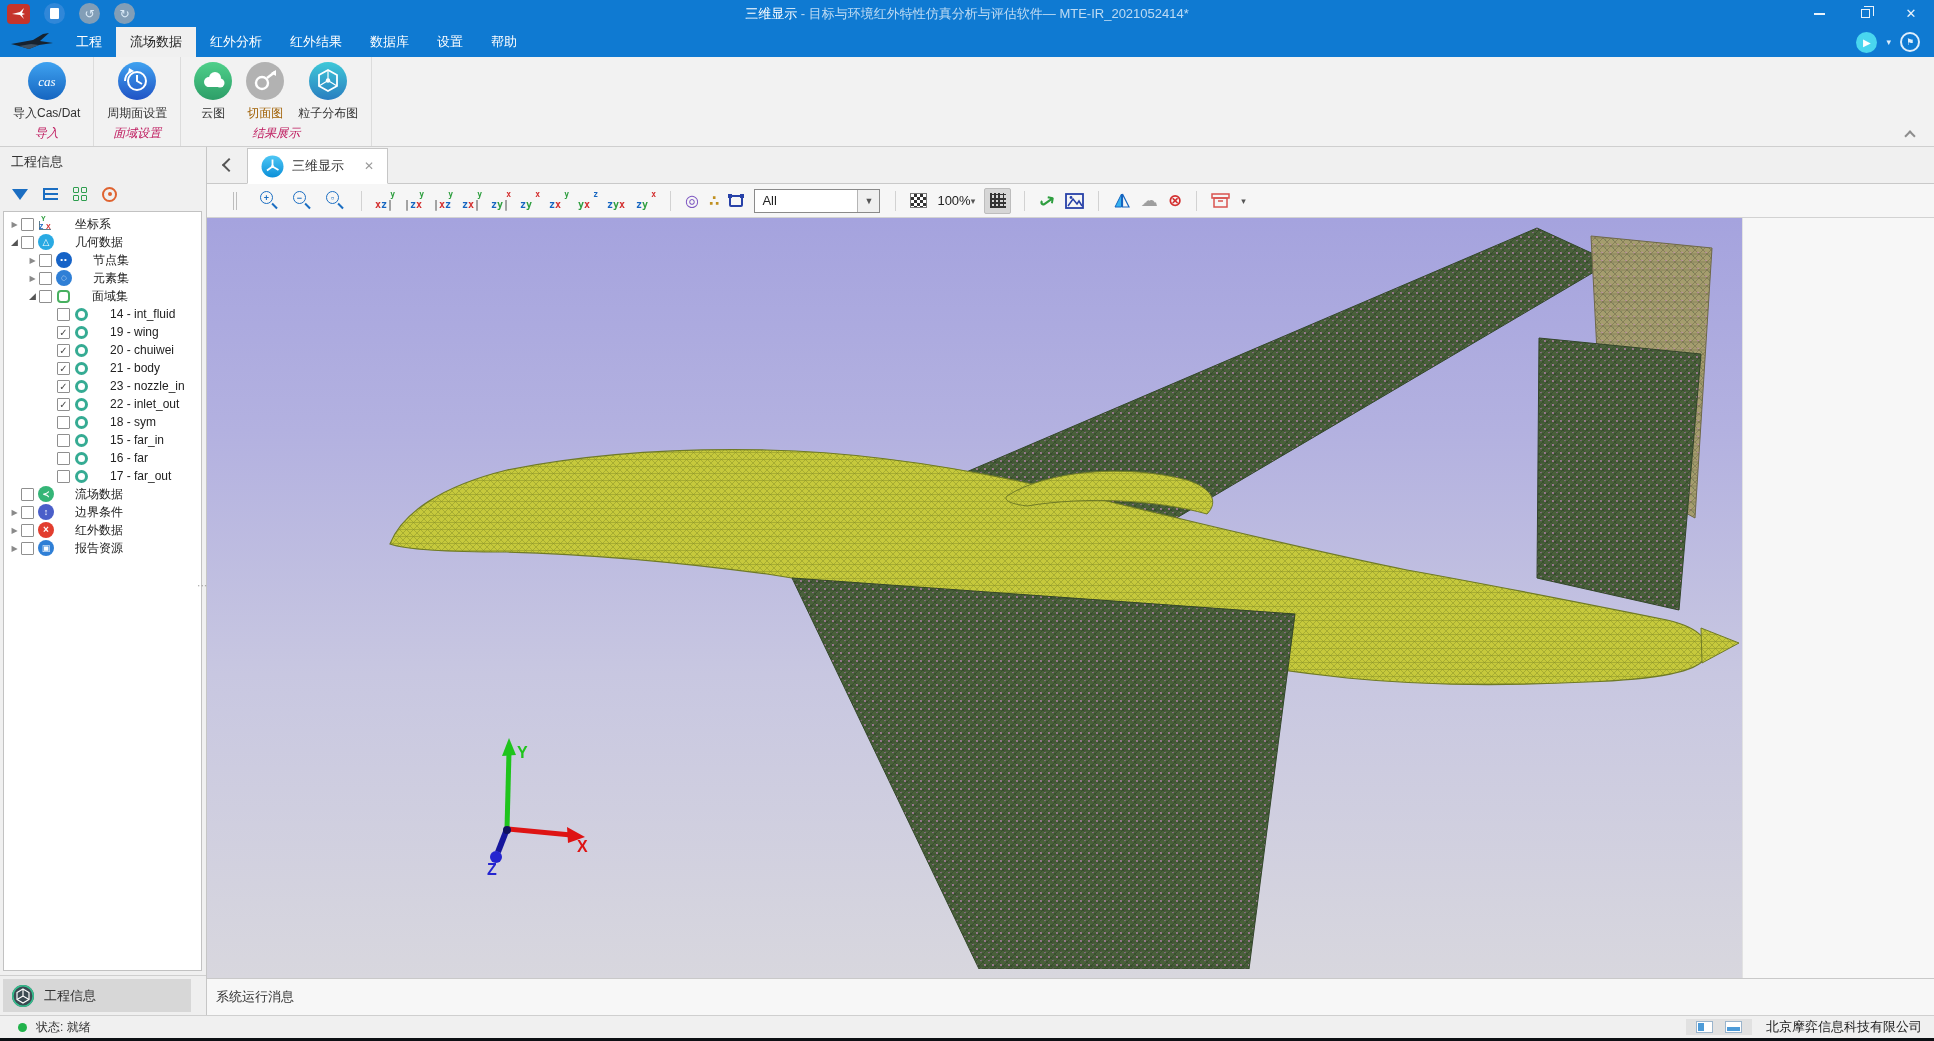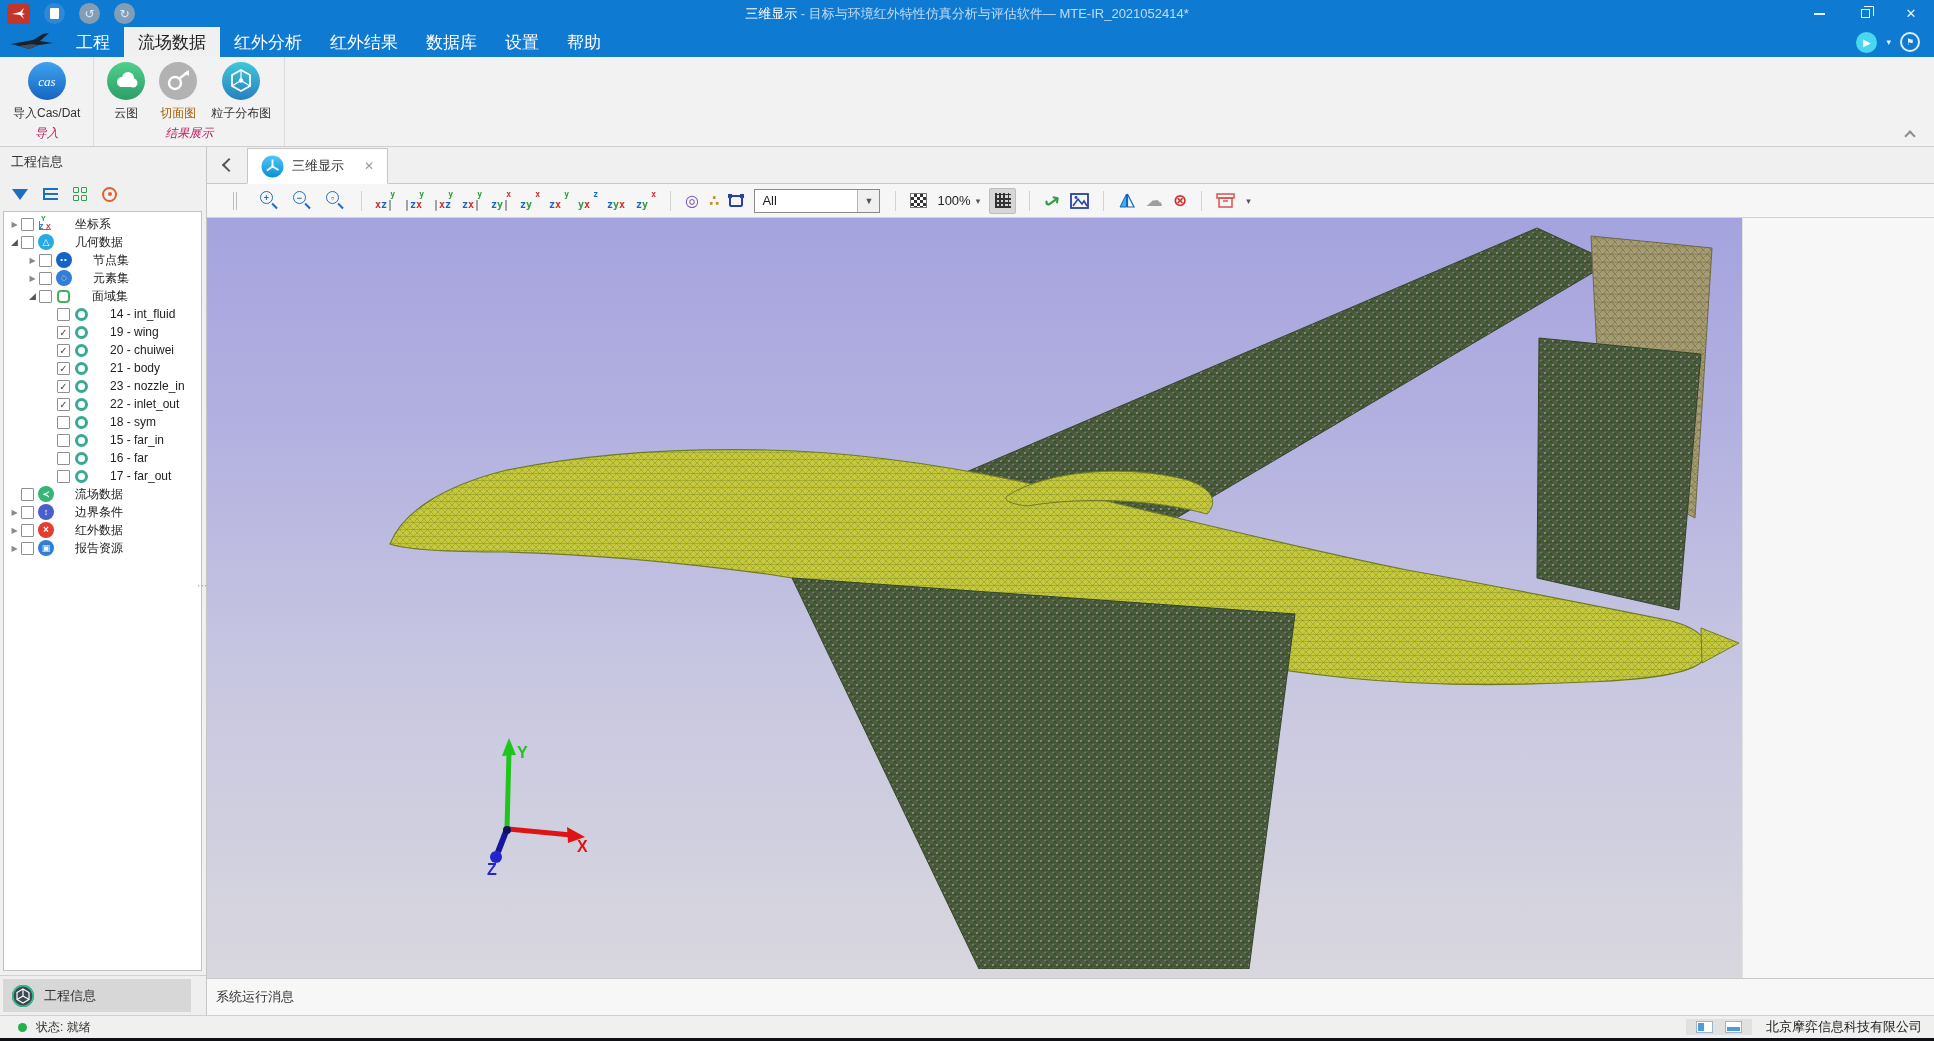--- a/index.html
+++ b/index.html
@@ -27,7 +27,7 @@
   
   .menubar { height:30px; background:#0f7ad2; display:flex; align-items:stretch; flex:0 0 auto; }
   .logo { width:62px; display:flex; align-items:center; justify-content:center; }
-  .menu-item { padding:0 14px; display:flex; align-items:center; color:#fff; font-size:17px; cursor:default; }
+  .menu-item { padding:0 14px; display:flex; align-items:center; color:#fff; font-size:13px; cursor:default; }
   .menu-item.active { background:#f0f0f0; color:#1d1d1d; }
   .menu-right { margin-left:auto; display:flex; align-items:center; gap:9px; padding-right:14px; }
   .mr-circ { width:21px; height:21px; border-radius:50%; background:#49d6ef; display:flex; align-items:center; justify-content:center; color:#fff; font-size:10px; }

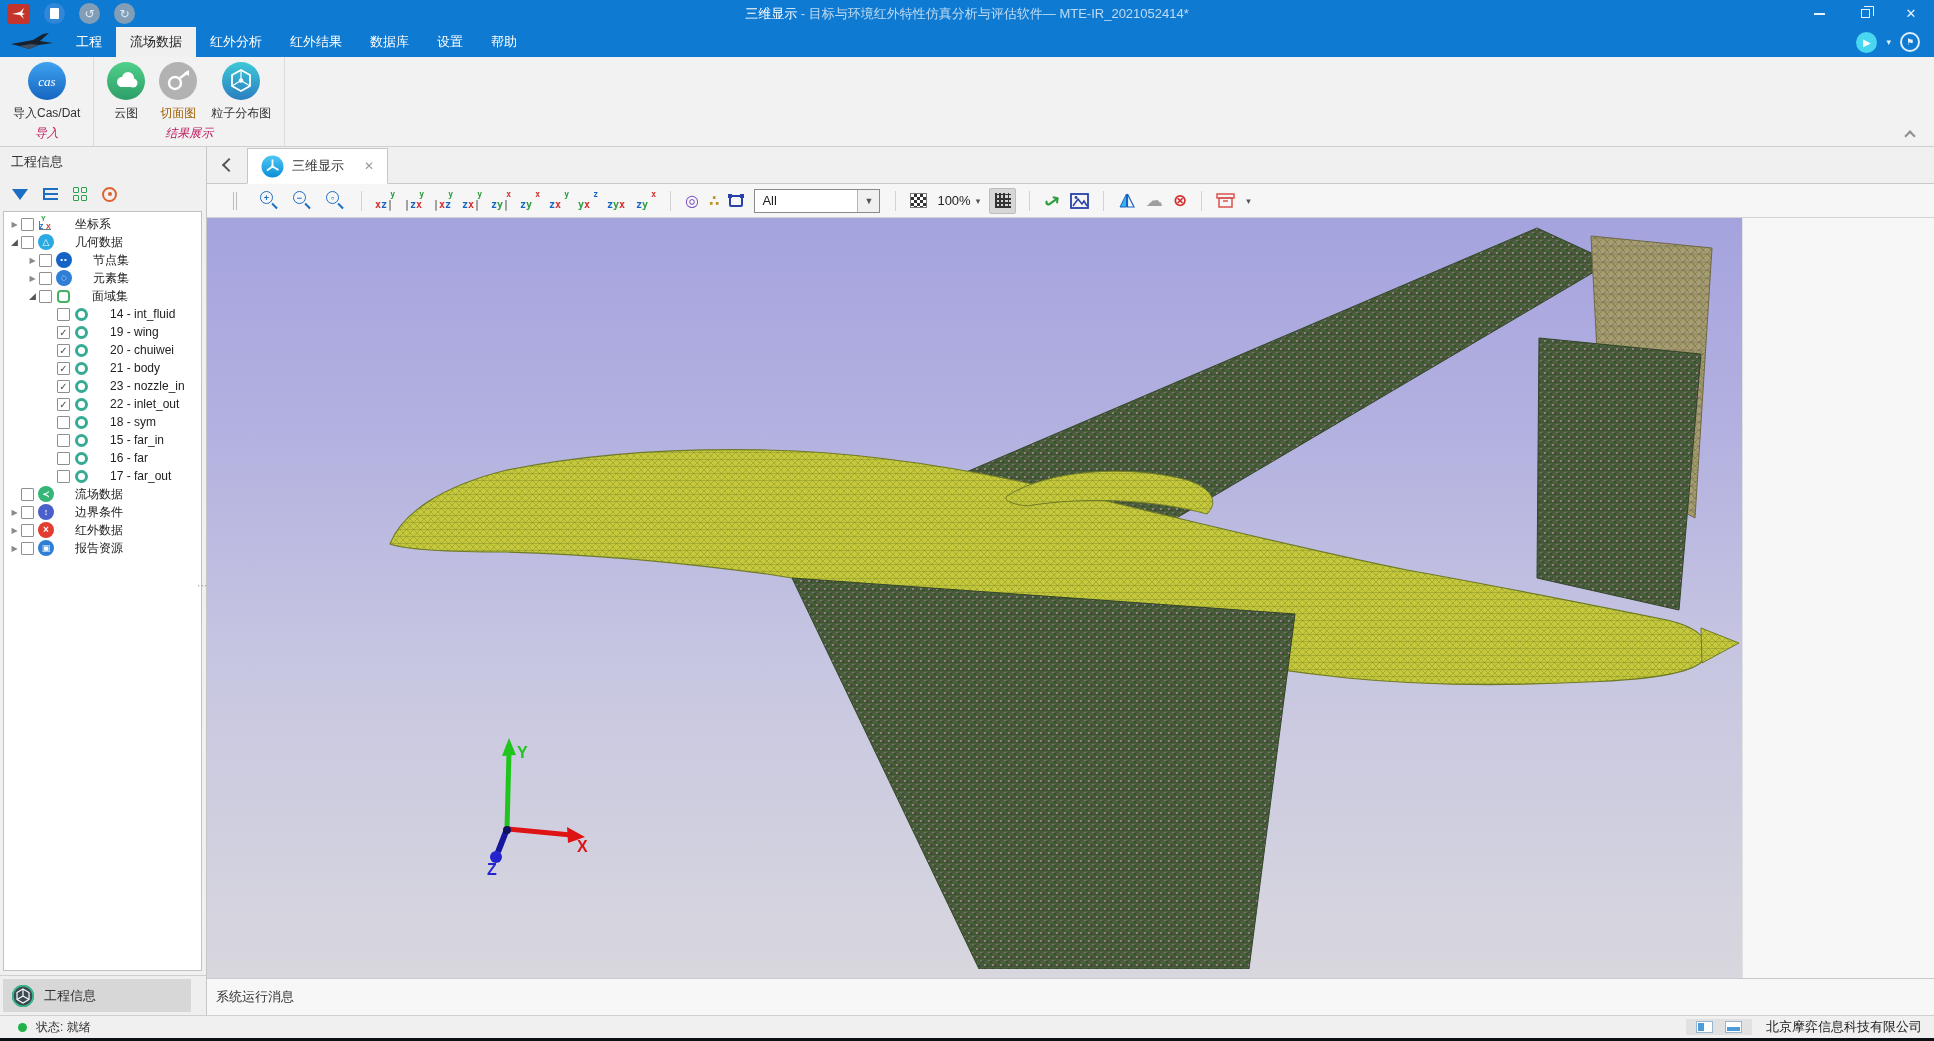--- a/index.html
+++ b/index.html
@@ -217,6 +217,22 @@
       <div class="rgroup-label">导入</div>
     </div>
 
+    <div class="rgroup">
+      <div class="rbuttons">
+        <div class="rbtn">
+          <span class="rbtn-ic" style="background:linear-gradient(180deg,#3fa2f0,#2053c5);">
+            <svg width="38" height="38" viewBox="0 0 38 38">
+                <circle cx="19" cy="19" r="9" fill="none" stroke="#fff" stroke-width="2"></circle>
+                <path d="M19 13 v6 l5 3" stroke="#fff" stroke-width="2" fill="none"></path>
+                <path d="M7 19 a12 12 0 0 1 6-10" stroke="#fff" stroke-width="2" fill="none"></path>
+                <polygon points="11,6 16,9 10,12" fill="#fff"></polygon>
+              </svg>
+          </span>
+          <span class="rbtn-label">周期面设置</span>
+        </div>
+      </div>
+      <div class="rgroup-label">面域设置</div>
+    </div>
 
     <div class="rgroup">
       <div class="rbuttons">

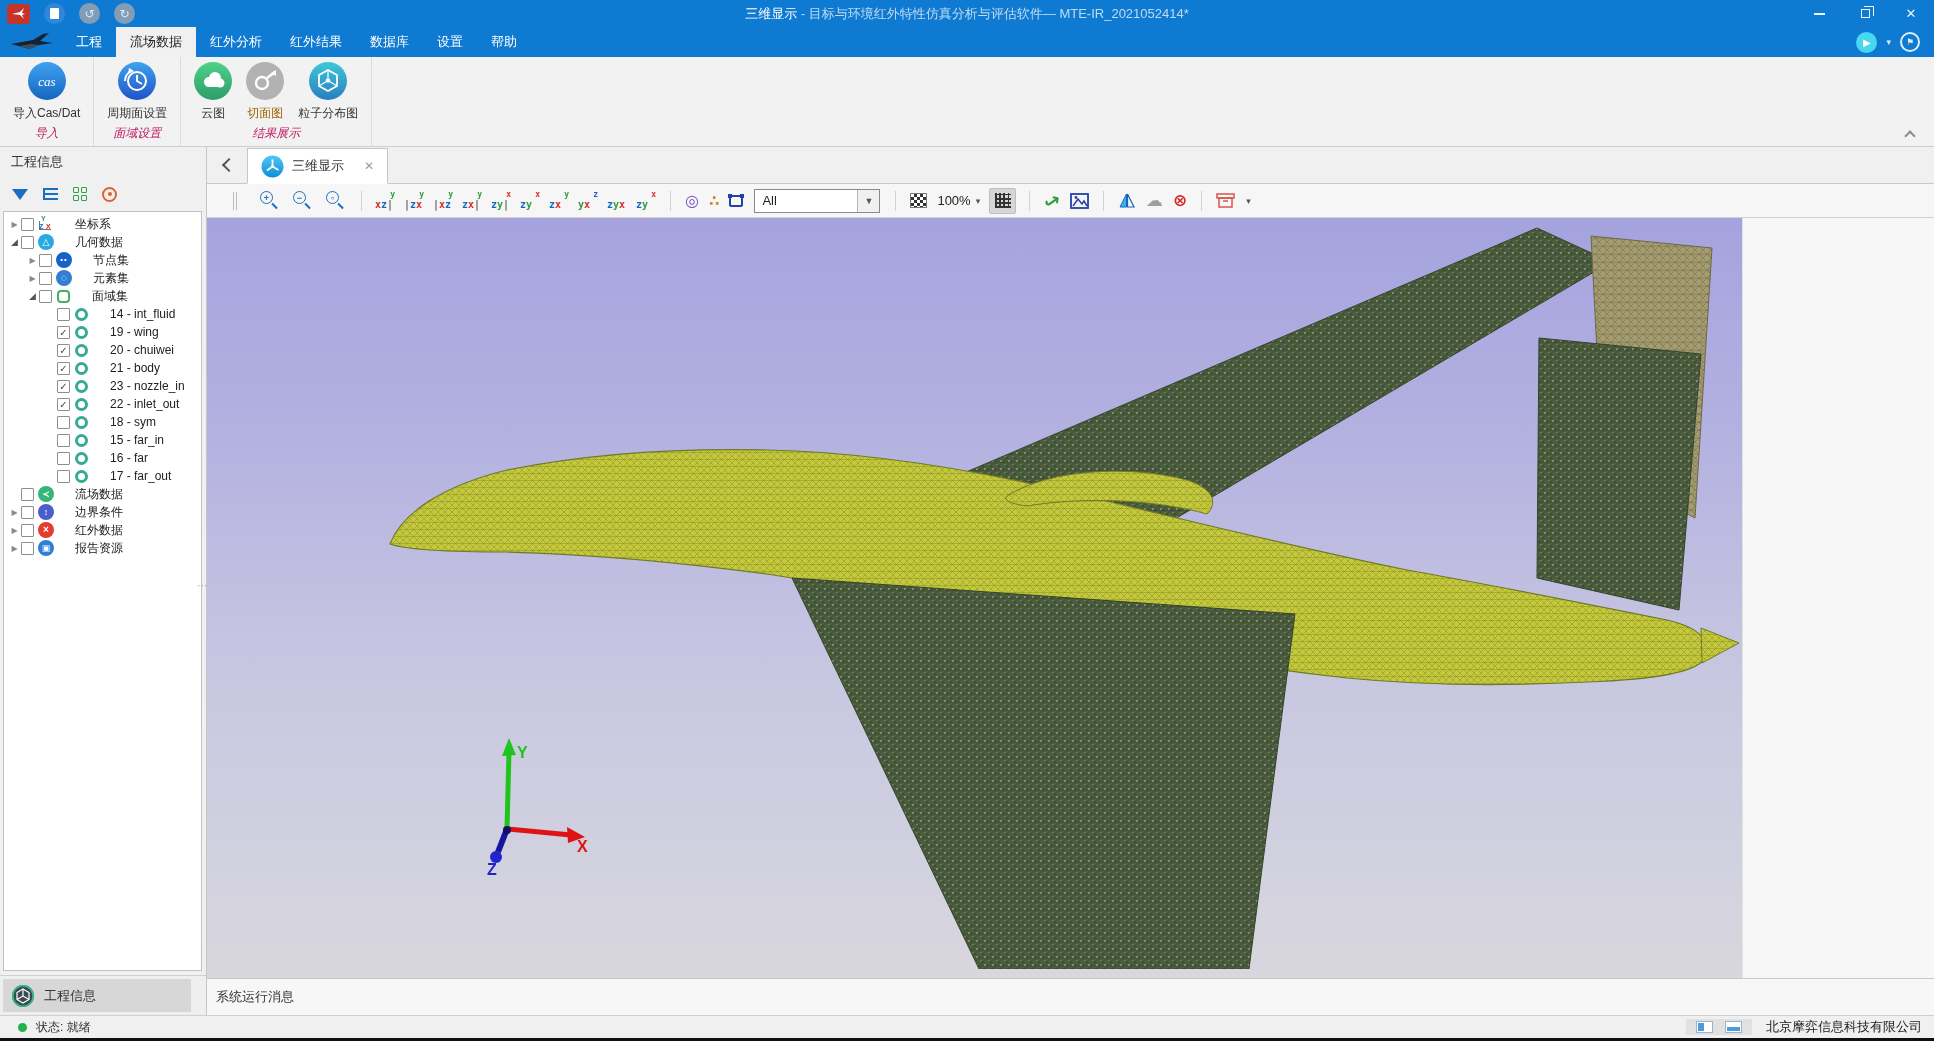--- a/index.html
+++ b/index.html
@@ -118,7 +118,7 @@
     background-image:linear-gradient(45deg,#333 25%,transparent 25%,transparent 75%,#333 75%),
                      linear-gradient(45deg,#333 25%,#fff 25%,#fff 75%,#333 75%);
     background-size:6px 6px; background-position:0 0,3px 3px; border:1px solid #777; }
-  .zoomtxt { font-size:13px; color:#222; display:flex; align-items:center; gap:5px; padding:0 5px; }
+  .zoomtxt { font-size:13px; color:#222; display:flex; align-items:center; padding:0 5px; }
   .caret { font-size:9px; color:#555; }
   .gridbtn { width:27px; height:26px; background:#d6d6d6; border:1px solid #bdbdbd; border-radius:2px; display:flex; align-items:center; justify-content:center; margin:0 4px; }
   .gridglyph { width:16px; height:15px;

